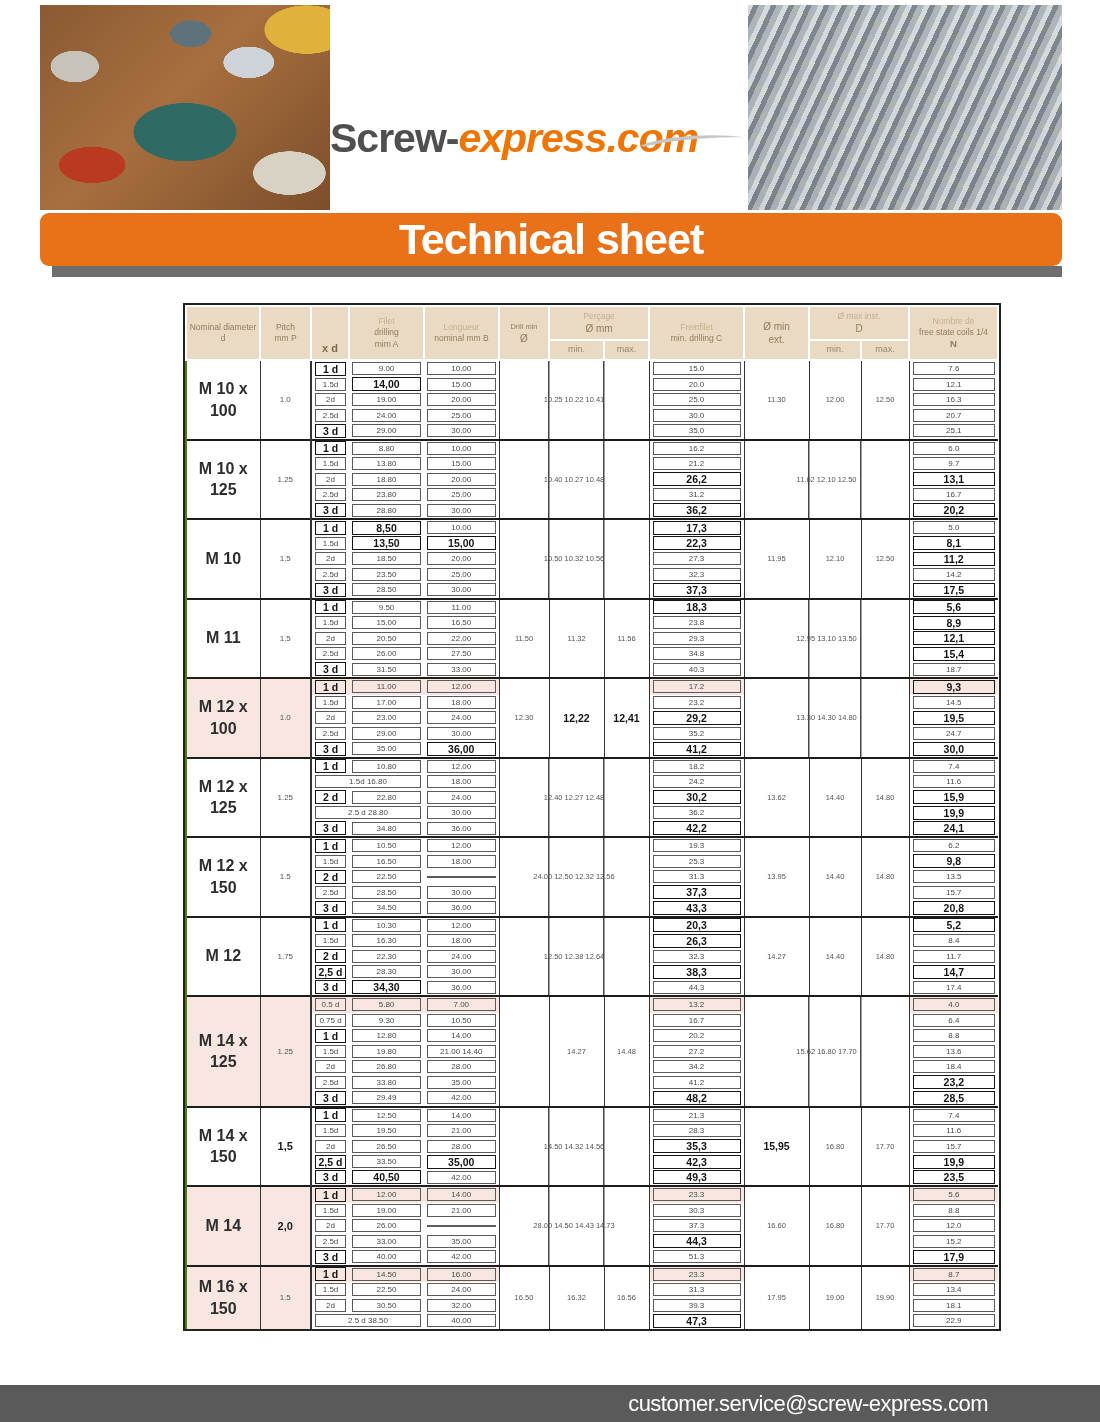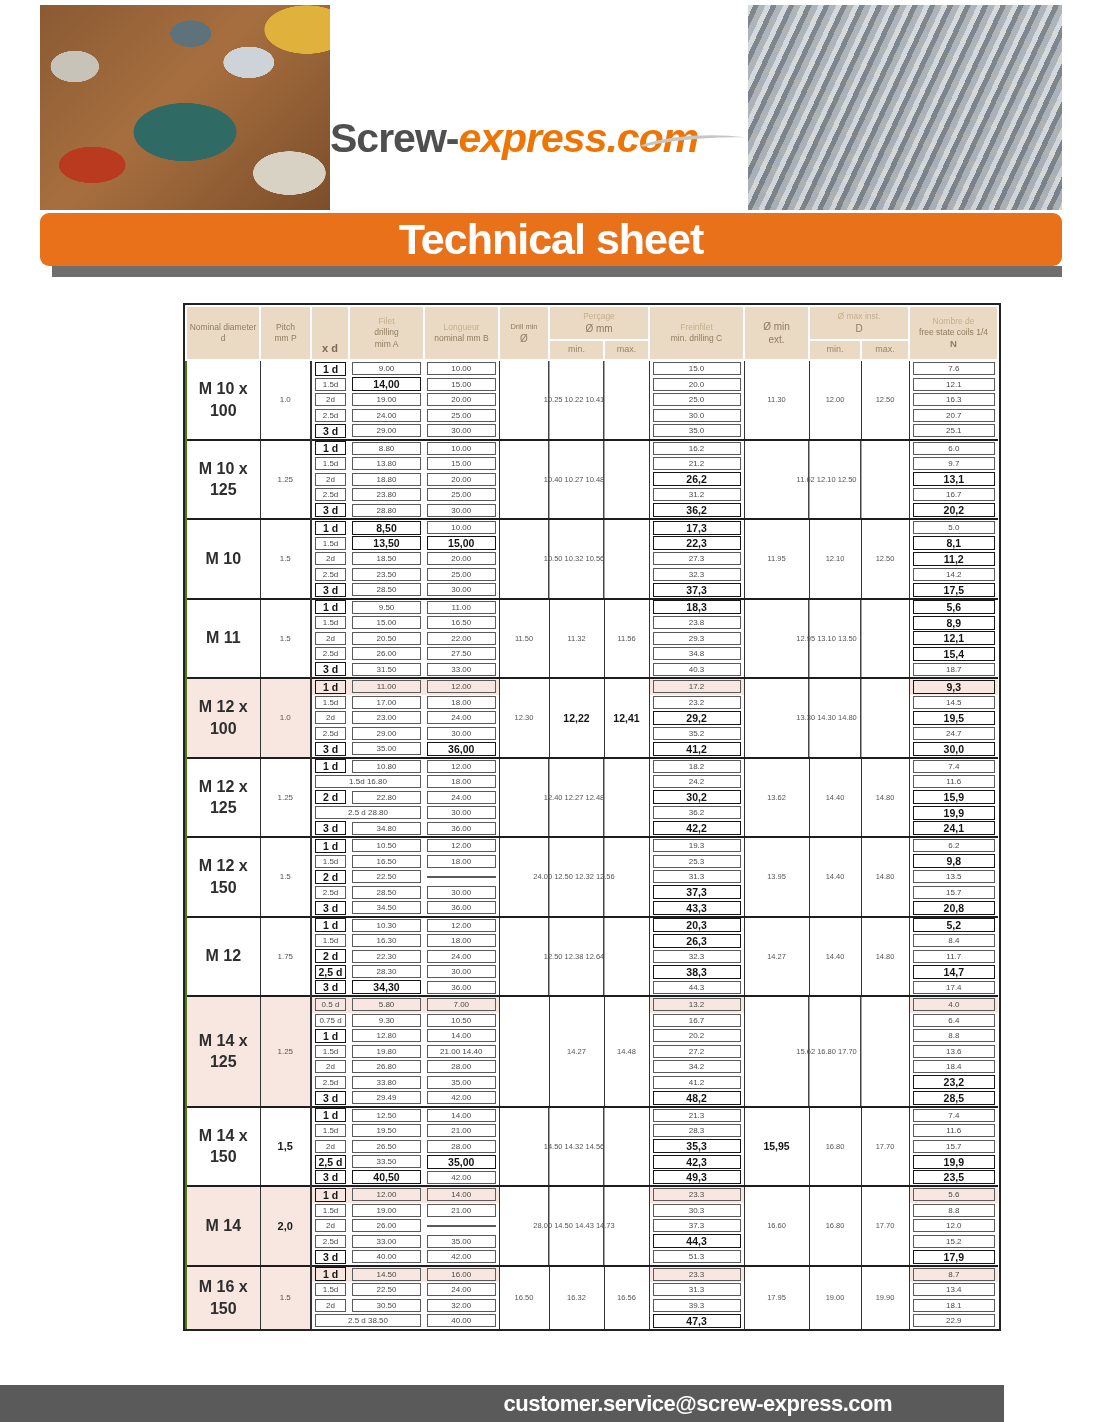--- a/index.html
+++ b/index.html
@@ -70,8 +70,8 @@
   tr.tint td.bx .box{background:transparent;}
 
   
-  .footer{position:absolute;left:0;top:1385px;width:1004px;height:37px;background:#5a5a5a;
-    color:#fff;font-weight:700;font-size:22px;letter-spacing:-0.5px;
+  .footer{position:absolute;left:0;top:1385px;width:1100px;height:37px;background:#5a5a5a;
+    color:#fff;font-weight:400;font-size:22px;letter-spacing:-0.5px;
     display:flex;align-items:center;justify-content:flex-end;padding-right:112px;box-sizing:border-box;}
 </style>
 </head>

